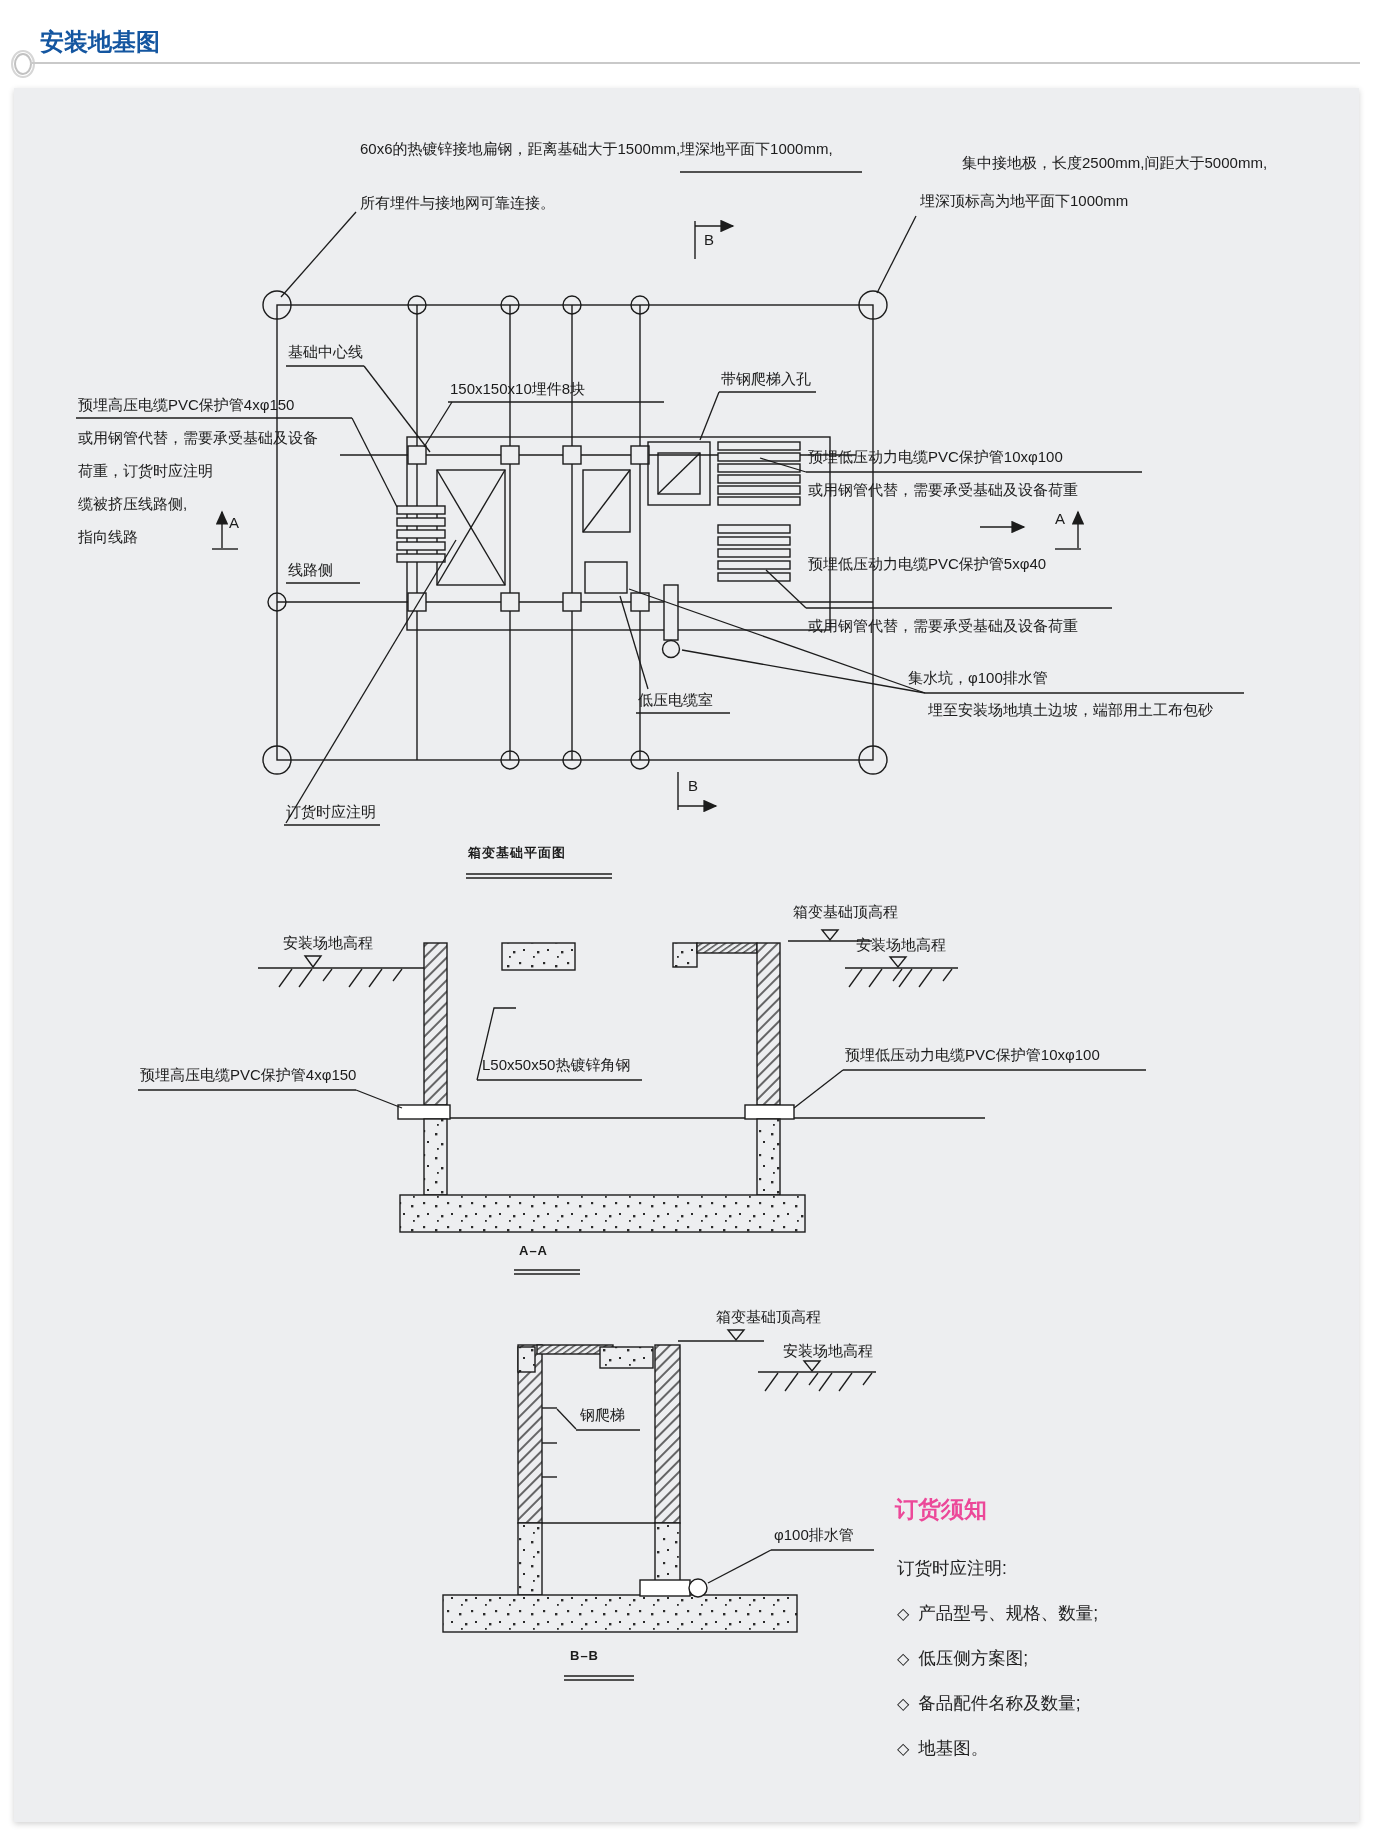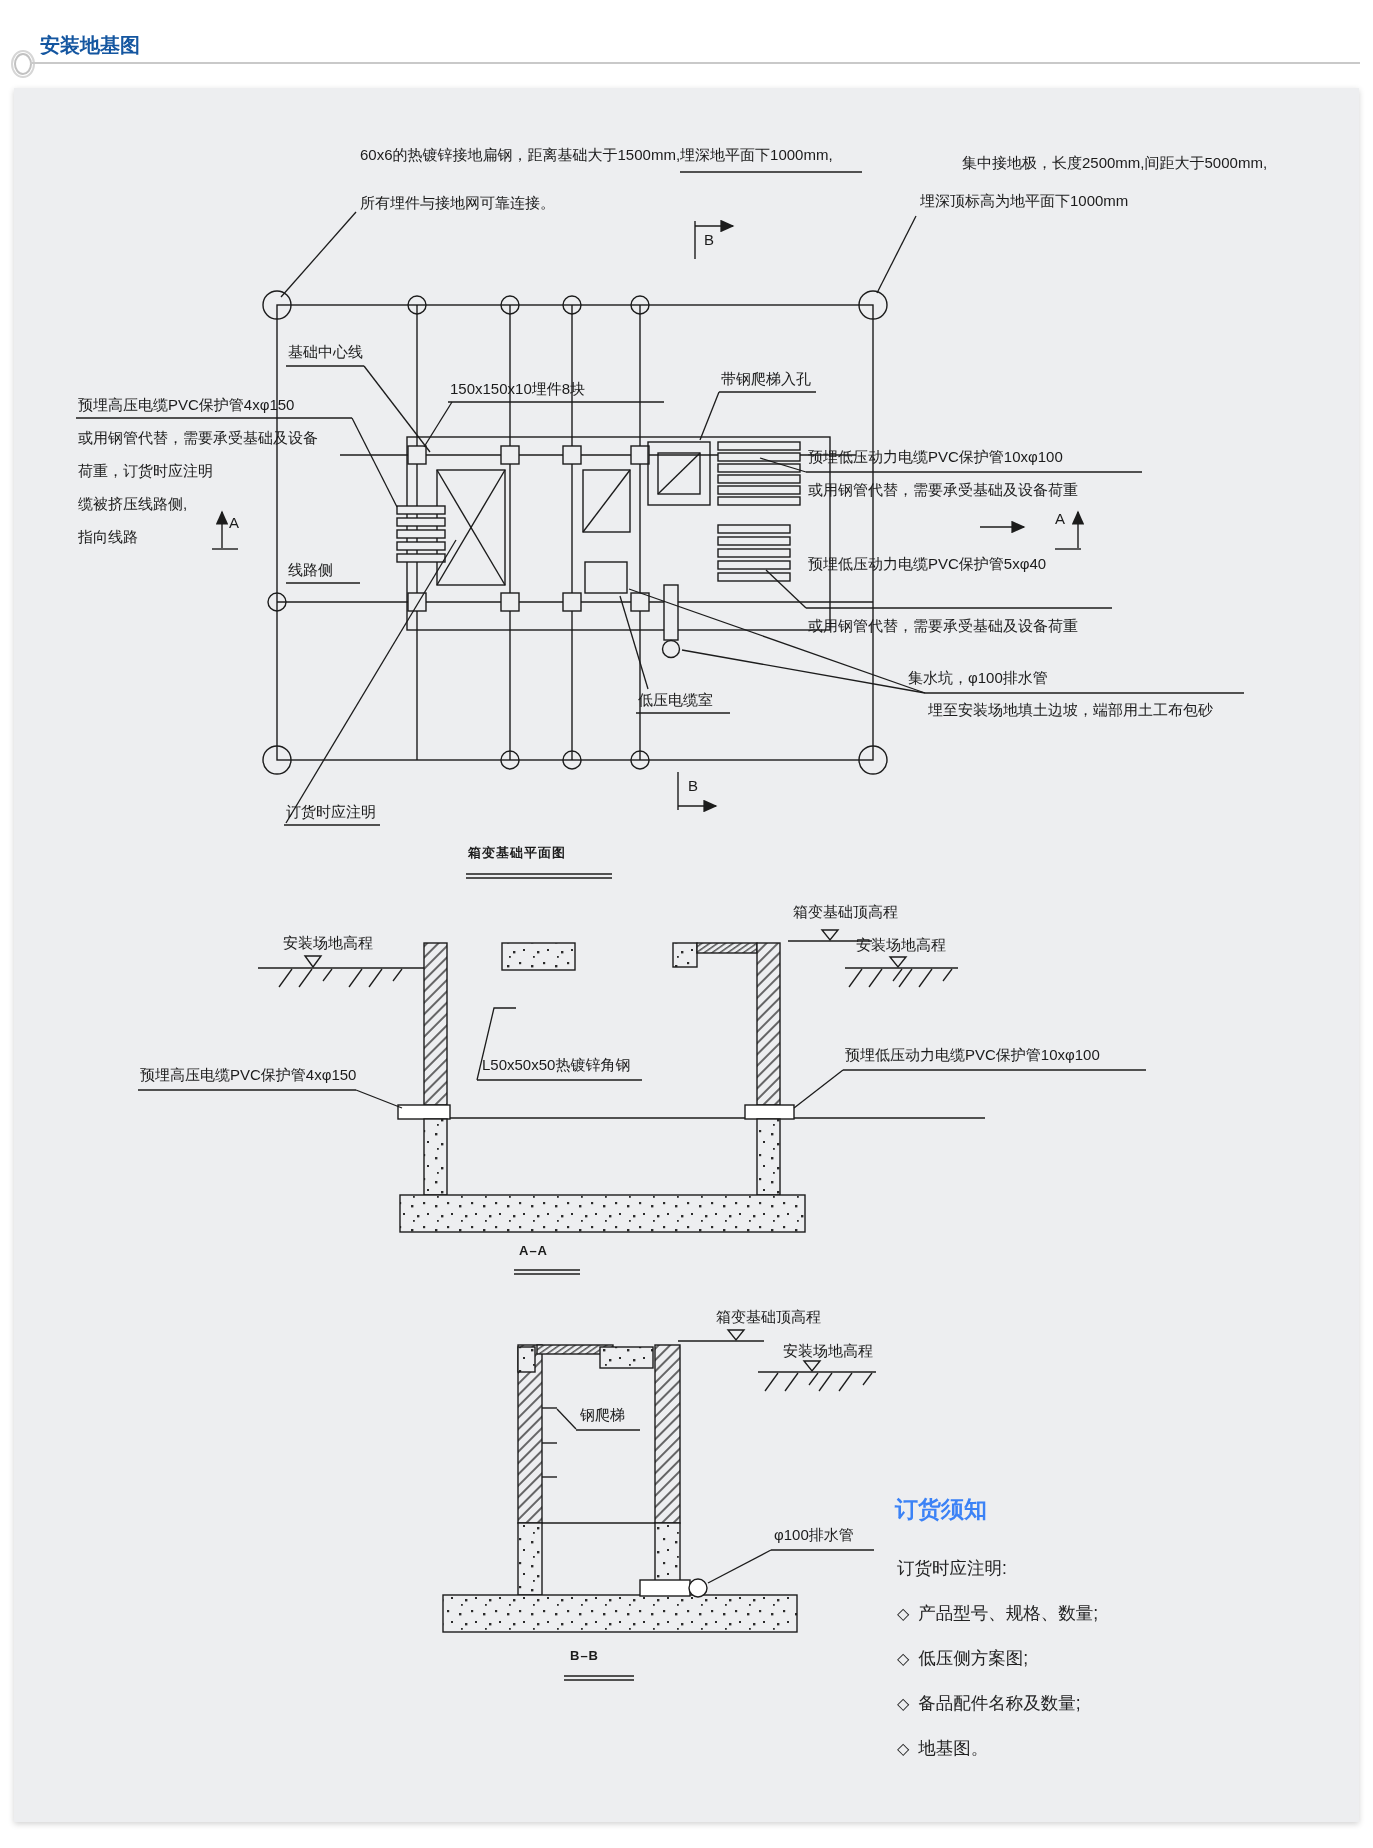--- a/index.html
+++ b/index.html
@@ -9,7 +9,7 @@
          box-shadow:0 2px 6px rgba(0,0,0,0.18);}
   svg.draw{position:absolute;left:0;top:0;pointer-events:none;}
   .lbl{position:absolute;font-size:15px;line-height:1.25;white-space:nowrap;color:#1b1b1b;}
-  .page-title{position:absolute;left:40px;top:32px;font-size:20px;font-weight:bold;color:#1456a0;font-family:Liberation Serif, serif;}
+  .page-title{position:absolute;left:40px;top:26px;font-size:24px;font-weight:bold;color:#1456a0;font-family:Liberation Serif, serif;}
   .hline{position:absolute;left:30px;top:62px;width:1330px;height:2px;background:#c9c9c9;}
   .ring{position:absolute;left:14px;top:53px;width:14px;height:18px;border:2px solid #c2c2c2;
         border-radius:50%;background:#fff;outline:2px solid #d6d6d6;outline-offset:1px;}

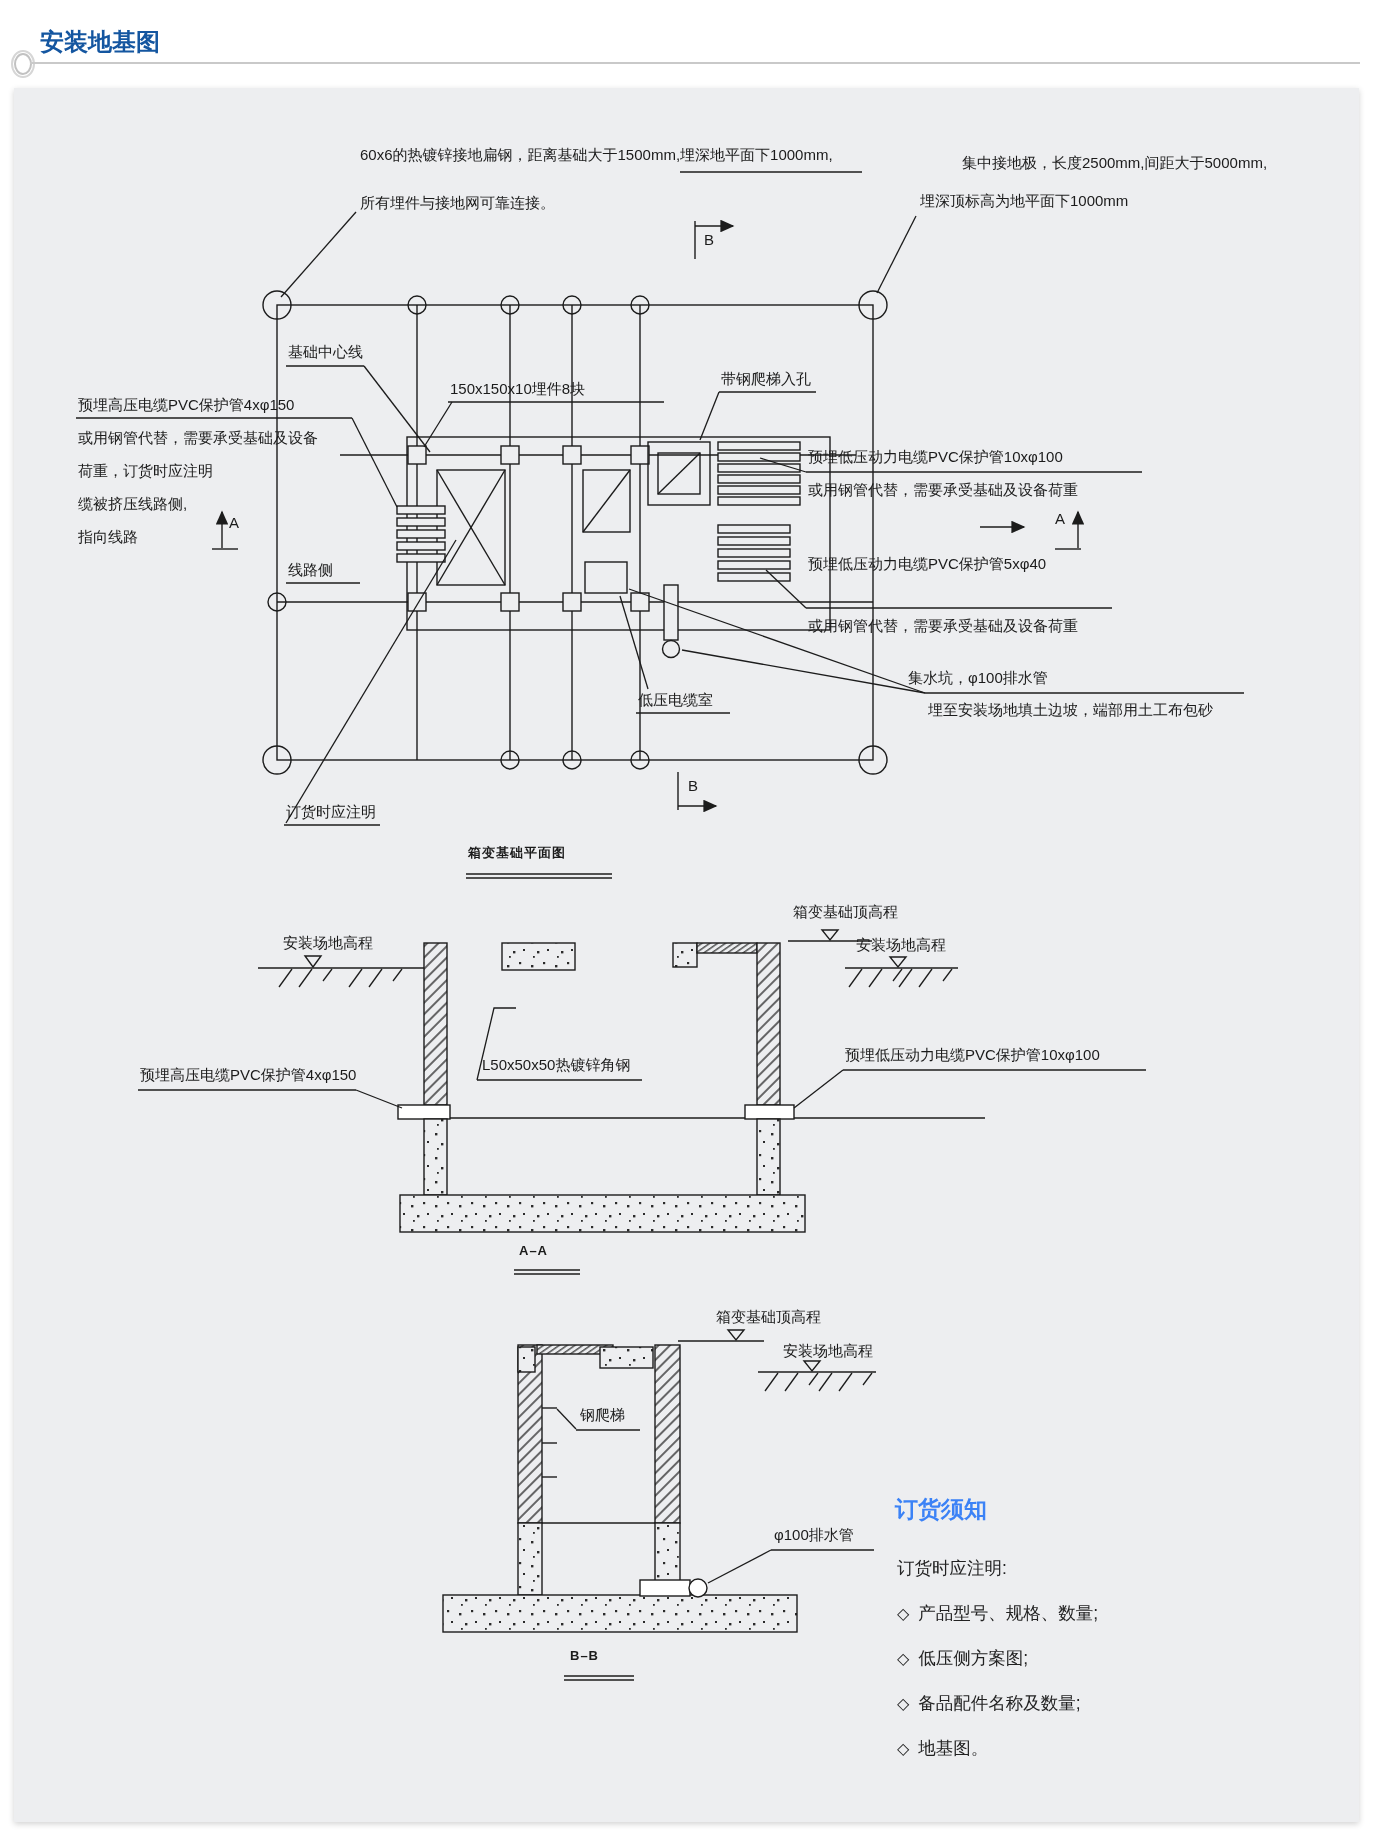--- a/index.html
+++ b/index.html
@@ -247,7 +247,7 @@
     </g>
   </svg>
 
-  <div class="lbl" style="left:360px;top:146px">60x6的热镀锌接地扁钢，距离基础大于1500mm,埋深地平面下1000mm,</div>
+  <div class="lbl" style="left:360px;top:140px">60x6的热镀锌接地扁钢，距离基础大于1500mm,埋深地平面下1000mm,</div>
   <div class="lbl" style="left:360px;top:194px">所有埋件与接地网可靠连接。</div>
   <div class="lbl" style="left:962px;top:154px">集中接地极，长度2500mm,间距大于5000mm,</div>
   <div class="lbl" style="left:920px;top:192px">埋深顶标高为地平面下1000mm</div>

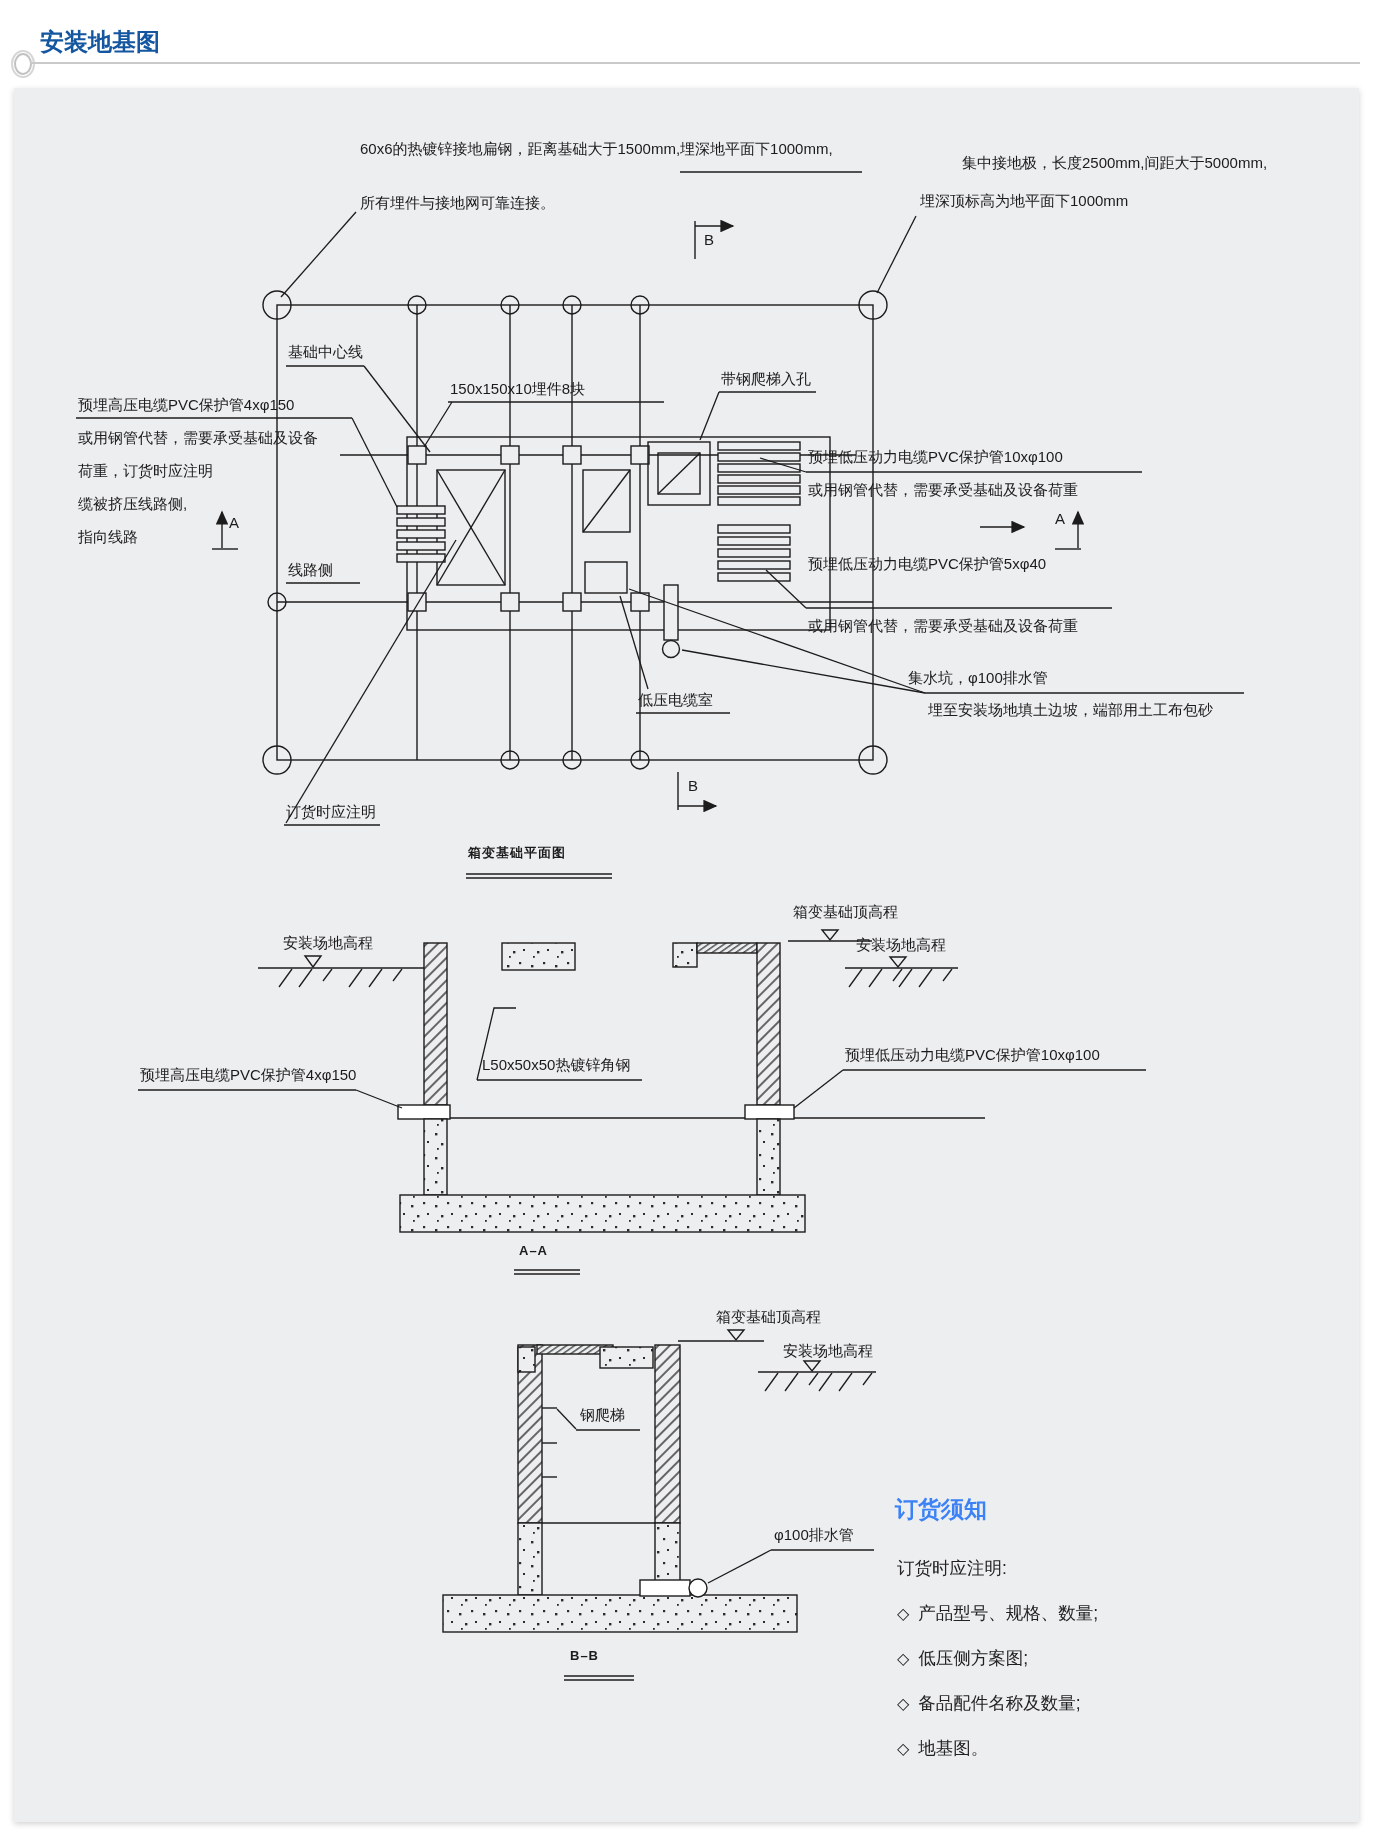--- a/index.html
+++ b/index.html
@@ -15,7 +15,7 @@
         border-radius:50%;background:#fff;outline:2px solid #d6d6d6;outline-offset:1px;}
   .mk{font-size:15px;}
   .fig-title{font-size:13px;font-weight:bold;letter-spacing:1px;}
-  .order-head{position:absolute;font-size:23px;font-weight:bold;color:#3b82f6;}
+  .order-head{position:absolute;font-size:23px;font-weight:bold;color:#ec4899;}
   .order-line{position:absolute;font-size:17.5px;color:#222;white-space:nowrap;}
   .order-line .dia{display:inline-block;margin-right:9px;font-size:16px;color:#222;}
 </style>

